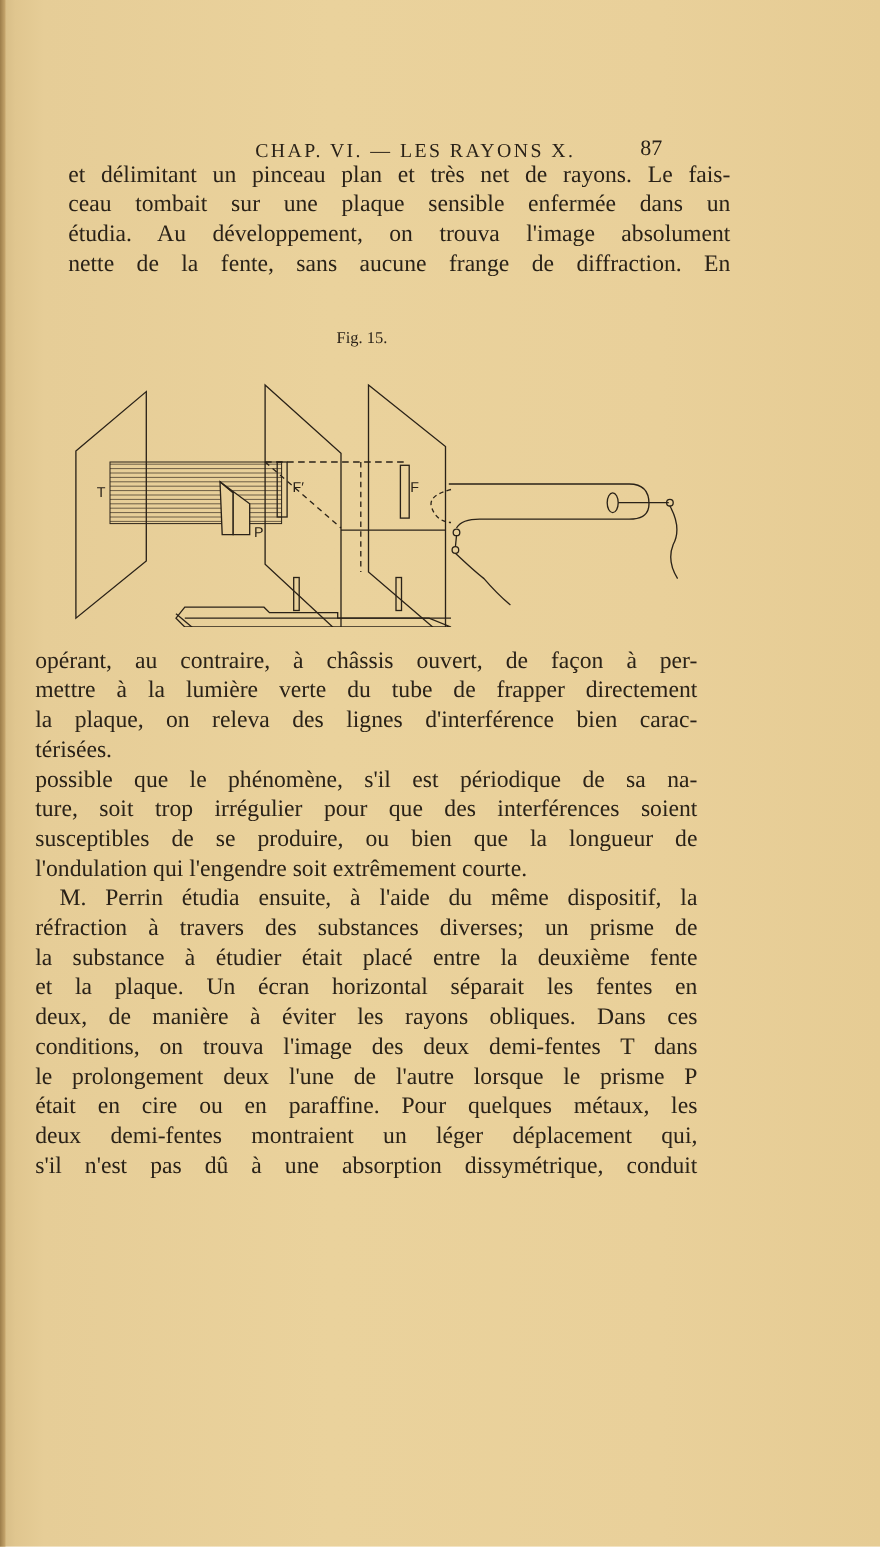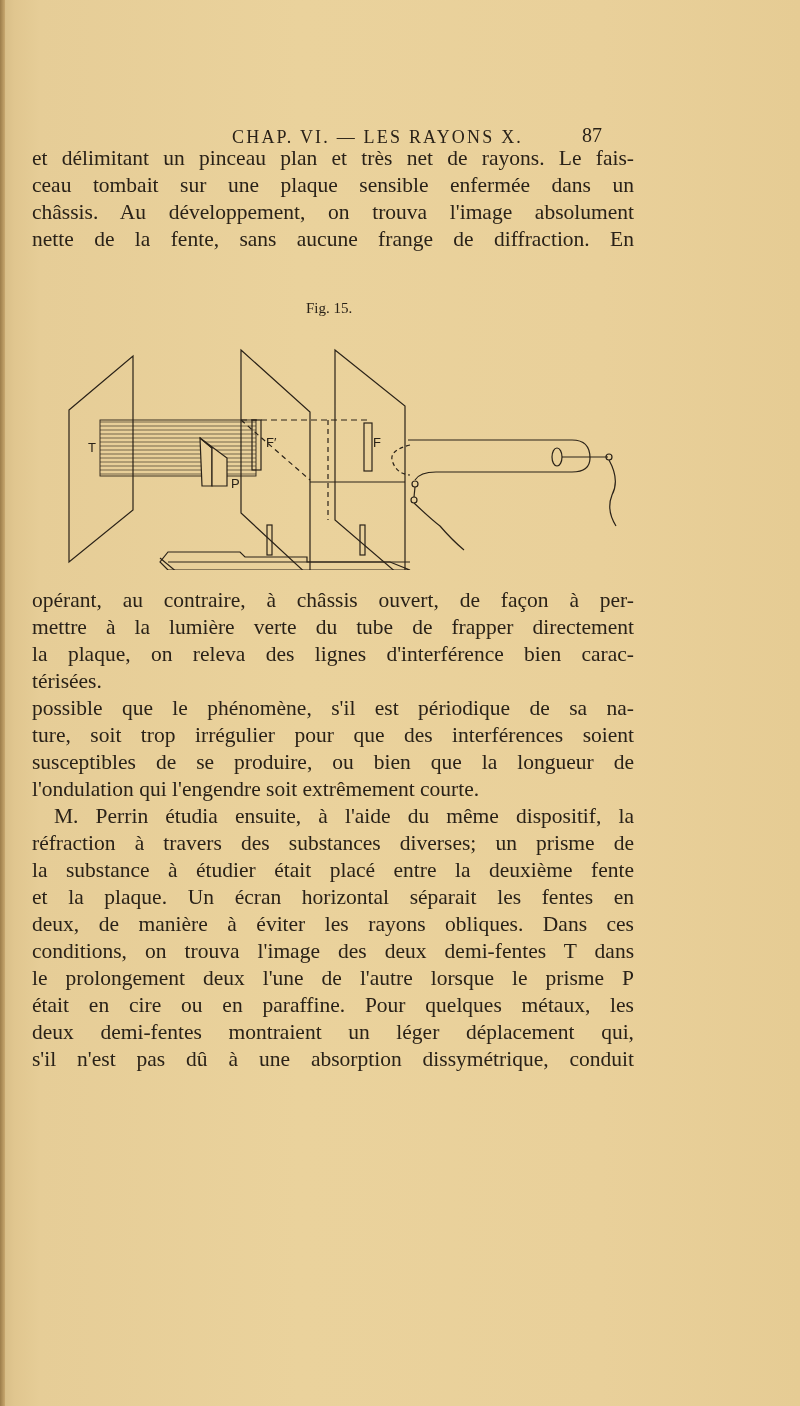--- a/index.html
+++ b/index.html
@@ -84,7 +84,7 @@
       width: 720px;
       height: 240px;
     }
-    .top-block { top: 145px; }
+    .top-block { top: 145px; margin-left: 30px; }
     .mid-block { top: 587px; }
   </style>
 </head>

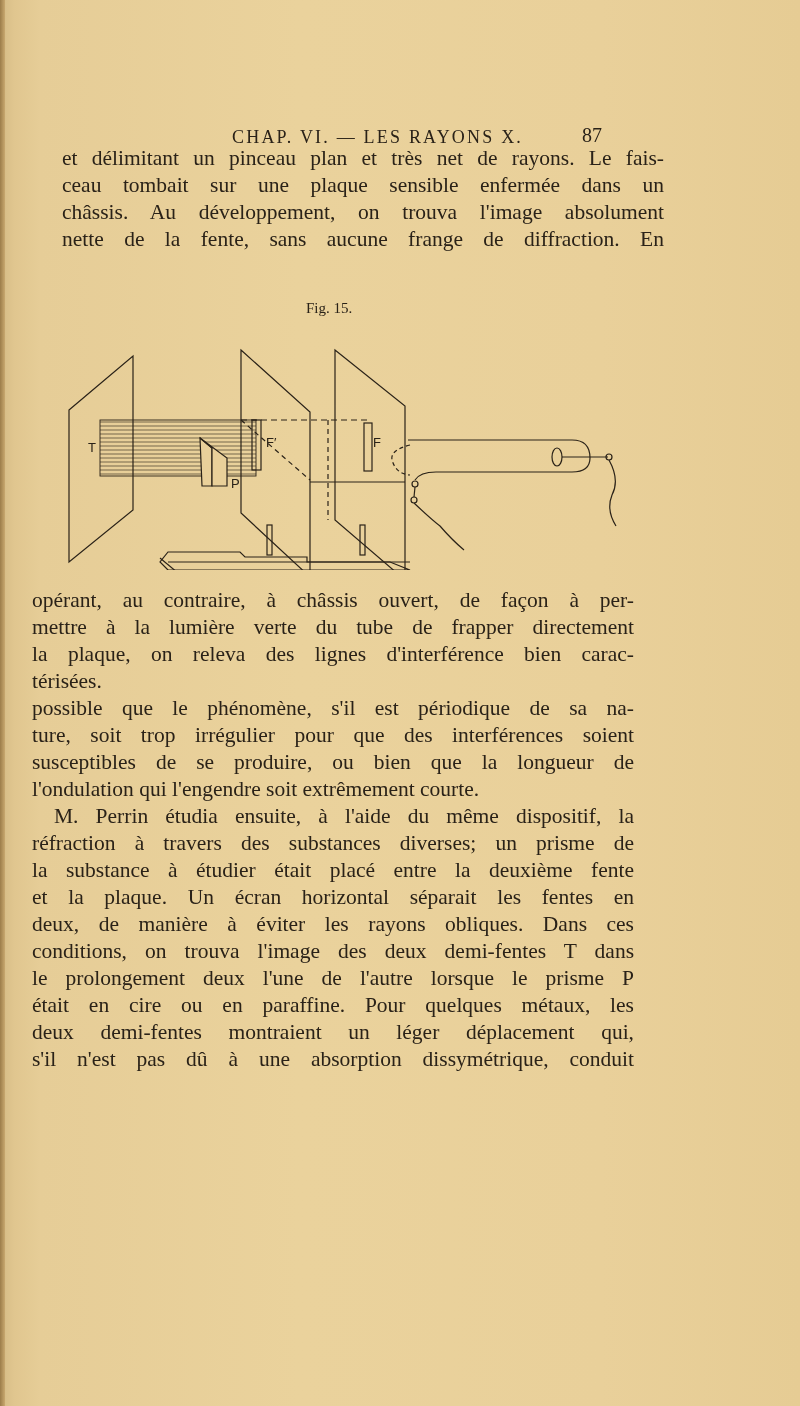--- a/index.html
+++ b/index.html
@@ -100,7 +100,7 @@
 <div class="body-text top-block">
   <span class="line">et délimitant un pinceau plan et très net de rayons. Le fais-</span>
   <span class="line">ceau tombait sur une plaque sensible enfermée dans un</span>
-  <span class="line">châssis. Au développement, on trouva l'image absolument</span>
+  <span class="line">étudia. Au développement, on trouva l'image absolument</span>
   <span class="line">nette de la fente, sans aucune frange de diffraction. En</span>
 </div>
 

